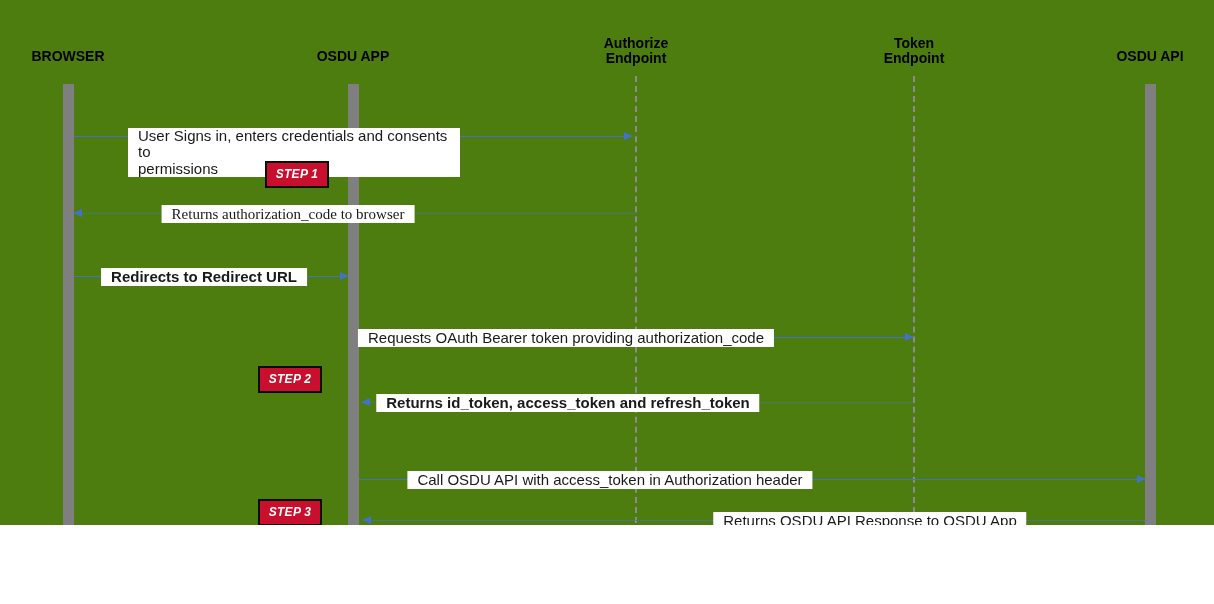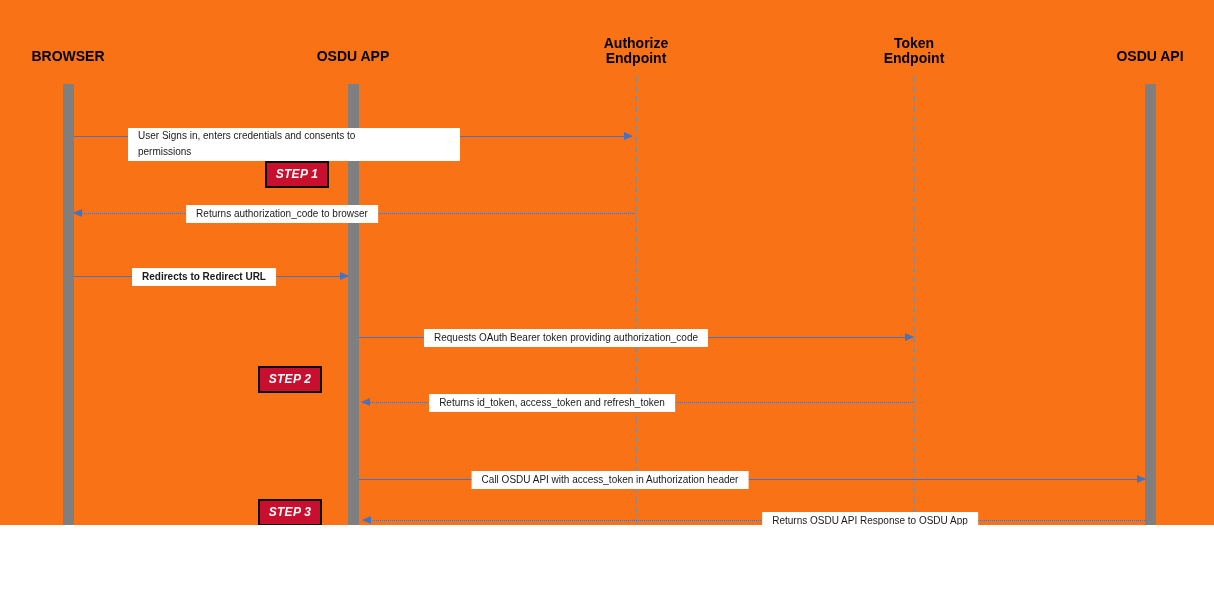--- a/index.html
+++ b/index.html
@@ -4,7 +4,7 @@
 <style>
   html,body{margin:0;padding:0;background:#ffffff;}
   #canvas{
-    position:relative;width:1214px;height:525px;background:#f97316;overflow:hidden;
+    position:relative;width:1214px;height:525px;background:#4d7c0f;overflow:hidden;
     font-family:"Liberation Sans","DejaVu Sans",sans-serif;color:#111;
   }
   .actor-label{

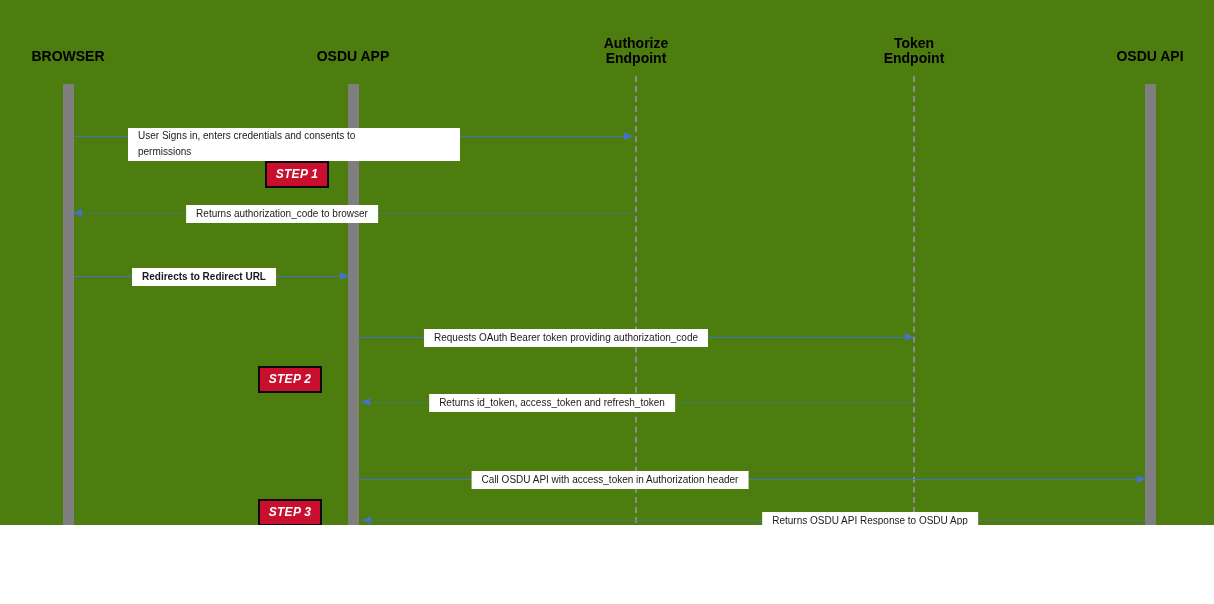--- a/index.html
+++ b/index.html
@@ -25,7 +25,7 @@
   .msg-label{
     position:absolute;top:-9.5px;transform:translateX(-50%);
     background:#ffffff;padding:0 10px;white-space:nowrap;
-    font-size:10px;line-height:18px;color:#1a1a1a;
+    font-size:15px;line-height:18px;color:#1a1a1a;
   }
   .msg-label.wrap{
     transform:none;white-space:pre-line;text-align:left;

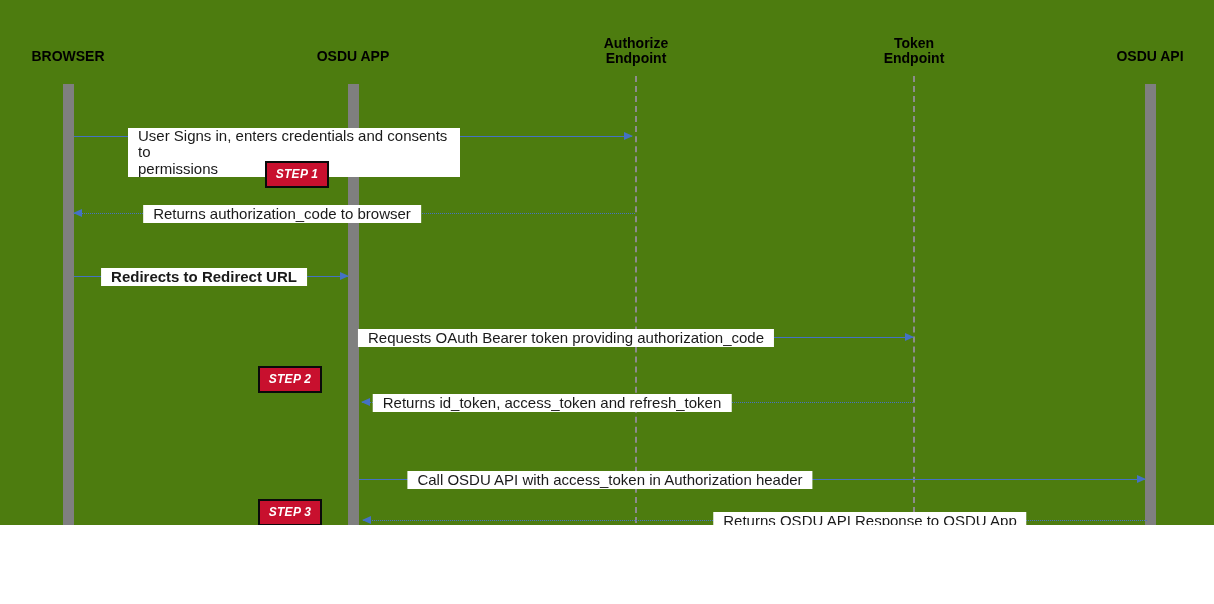--- a/index.html
+++ b/index.html
@@ -66,7 +66,7 @@
 
   <div class="msg dotted" style="left:74px;top:213px;width:561px;">
     <div class="arrow-l"></div>
-    <div class="msg-label" style="left:208px;">Returns authorization_code to browser</div>
+    <div class="msg-label" style="left:214px;font-family:Liberation Serif, serif;">Returns authorization_code to browser</div>
   </div>
 
   <div class="msg solid" style="left:74px;top:276px;width:274px;">

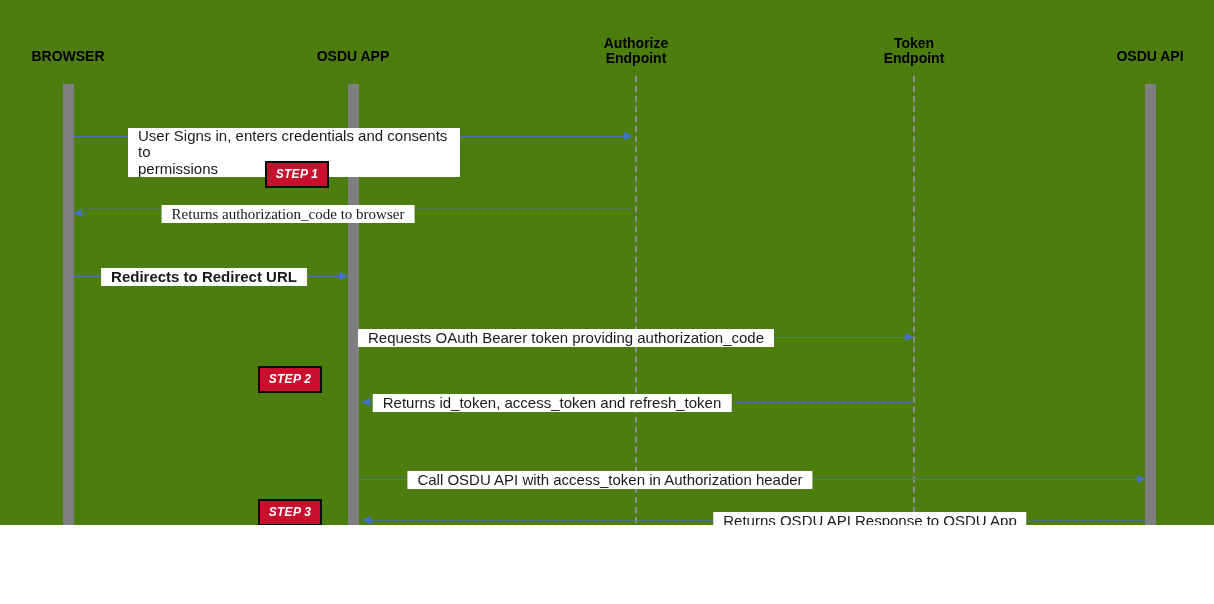--- a/index.html
+++ b/index.html
@@ -83,7 +83,7 @@
 
   <div class="msg dotted" style="left:362px;top:402px;width:551px;">
     <div class="arrow-l"></div>
-    <div class="msg-label" style="left:190px;">Returns id_token, access_token and refresh_token</div>
+    <div class="msg-label" style="left:206px;font-weight:bold;">Returns id_token, access_token and refresh_token</div>
   </div>
 
   <div class="msg solid" style="left:359px;top:479px;width:786px;">

